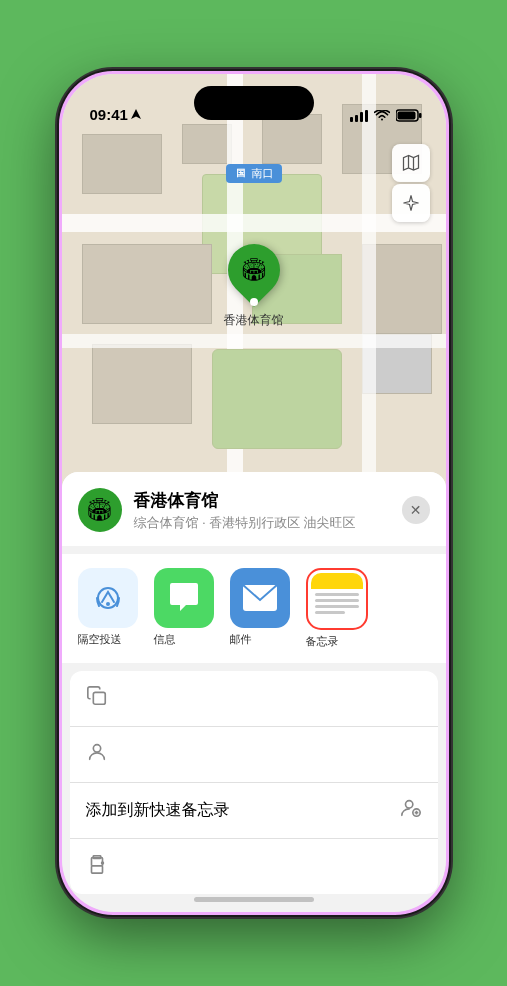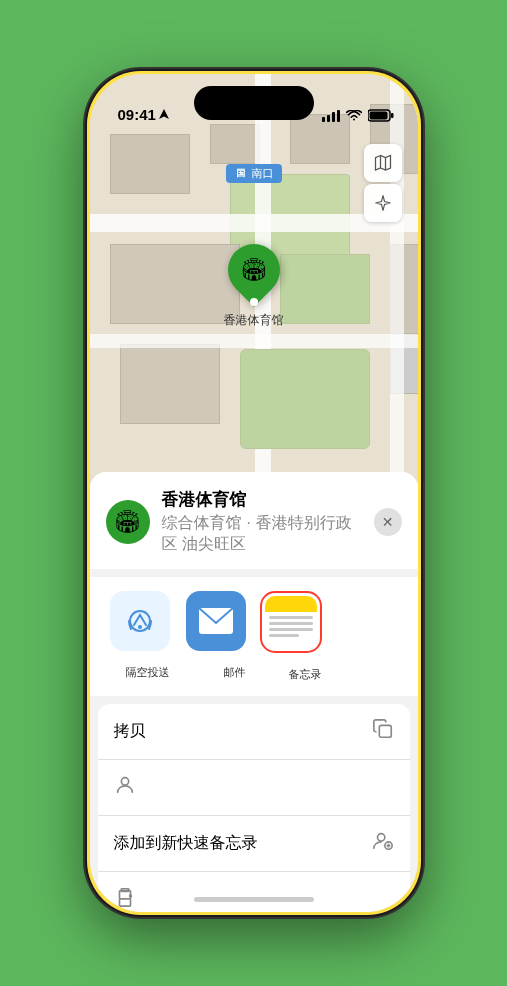--- a/index.html
+++ b/index.html
@@ -13,9 +13,9 @@
       font-family: -apple-system, 'PingFang SC', 'Helvetica Neue', sans-serif;
     }
     .phone {
-      width: 334px;
+      width: 390px;
       height: 844px;
-      background: #fde047;
+      background: #f0abfc;
       border-radius: 54px;
       position: relative;
       box-shadow: 0 0 0 2px #1a1a1a, 0 0 0 4px #333, 0 20px 60px rgba(0,0,0,0.5);

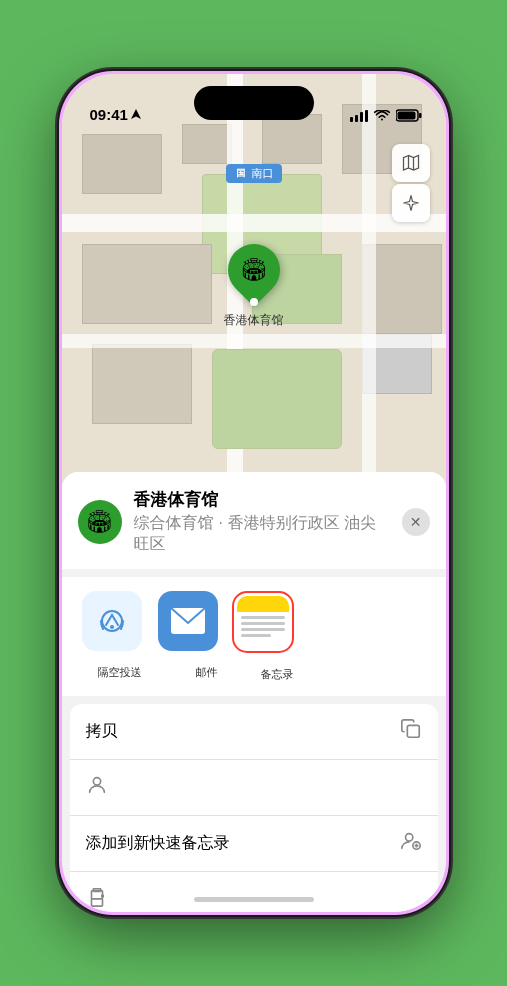--- a/index.html
+++ b/index.html
@@ -214,9 +214,10 @@
       color: #000;
     }
     .location-sub {
-      font-size: 16px;
+      font-size: 13px;
       color: #888;
       margin-top: 2px;
+      font-family: Liberation Serif, serif;
     }
     .close-btn {
       width: 28px;

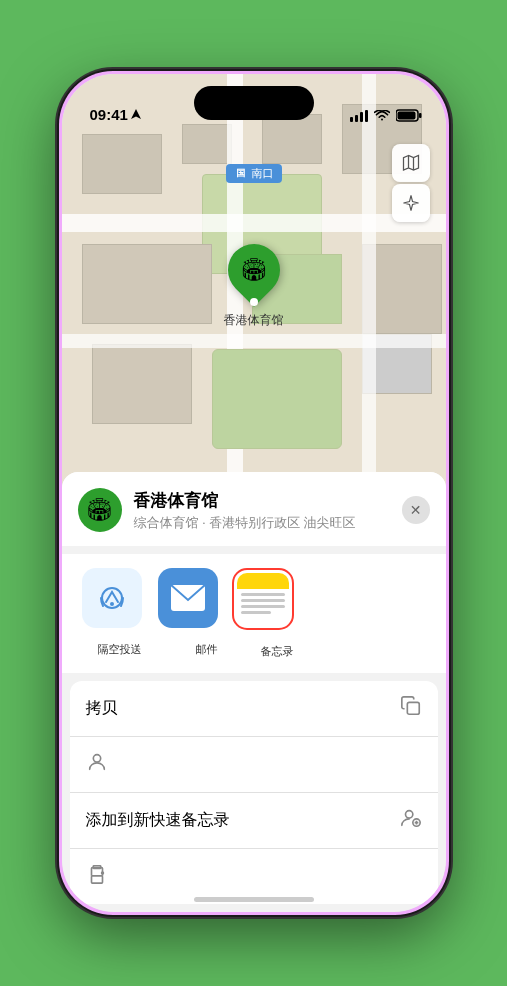--- a/index.html
+++ b/index.html
@@ -243,8 +243,8 @@
     .share-item {
       display: flex;
       flex-direction: column;
-      align-items: flex-end;
-      gap: 14px;
+      align-items: flex-start;
+      gap: 4px;
       min-width: 64px;
     }
     .share-icon {

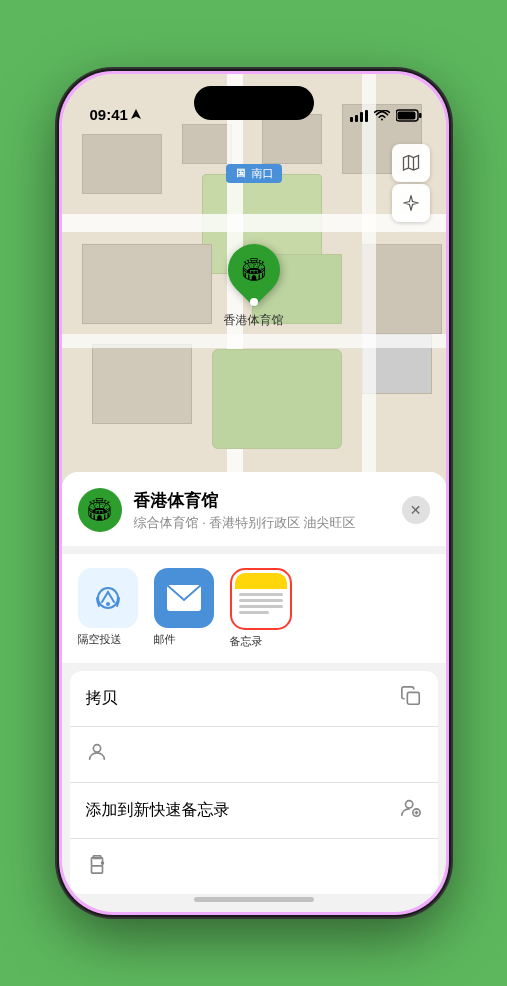--- a/index.html
+++ b/index.html
@@ -468,6 +468,14 @@
           <div class="share-label">隔空投送</div>
         </div>
 
+        <div class="share-item">
+          <div class="share-icon messages" style="background:#4cd964;">
+            <svg width="32" height="30" viewBox="0 0 32 30">
+              <path d="M2 2 Q2 0 4 0 L28 0 Q30 0 30 2 L30 20 Q30 22 28 22 L18 22 L12 28 L12 22 L4 22 Q2 22 2 20 Z" fill="#fff"></path>
+            </svg>
+          </div>
+          <div class="share-label">信息</div>
+        </div>
 
         <div class="share-item">
           <div class="share-icon mail" style="background:#4a90d9;">

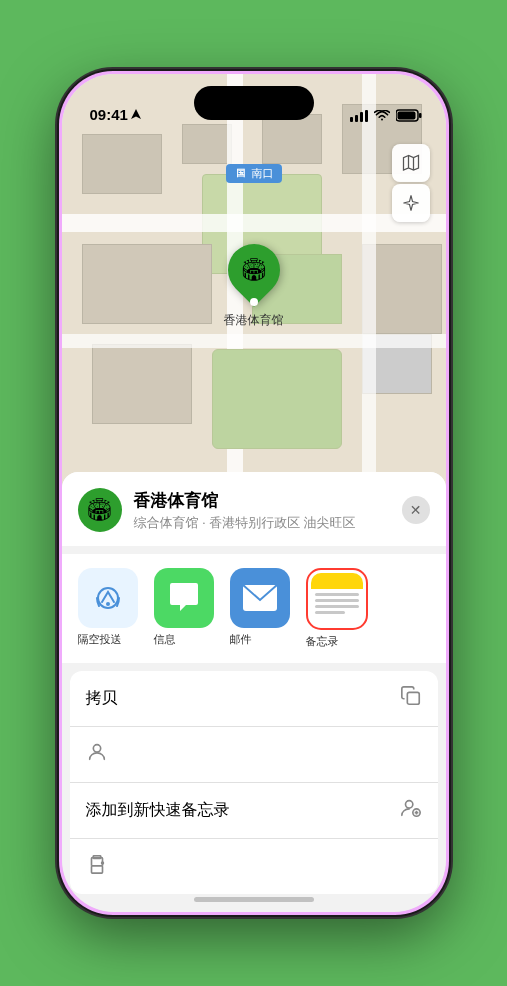--- a/index.html
+++ b/index.html
@@ -507,7 +507,6 @@
       <div class="action-list">
 
         <div class="action-item">
-          <span class="action-label">拷贝</span>
           <span class="action-icon">
             <svg width="22" height="22" viewBox="0 0 24 24" fill="none" stroke="#888" stroke-width="1.8">
               <rect x="8" y="8" width="13" height="13" rx="2"></rect>

